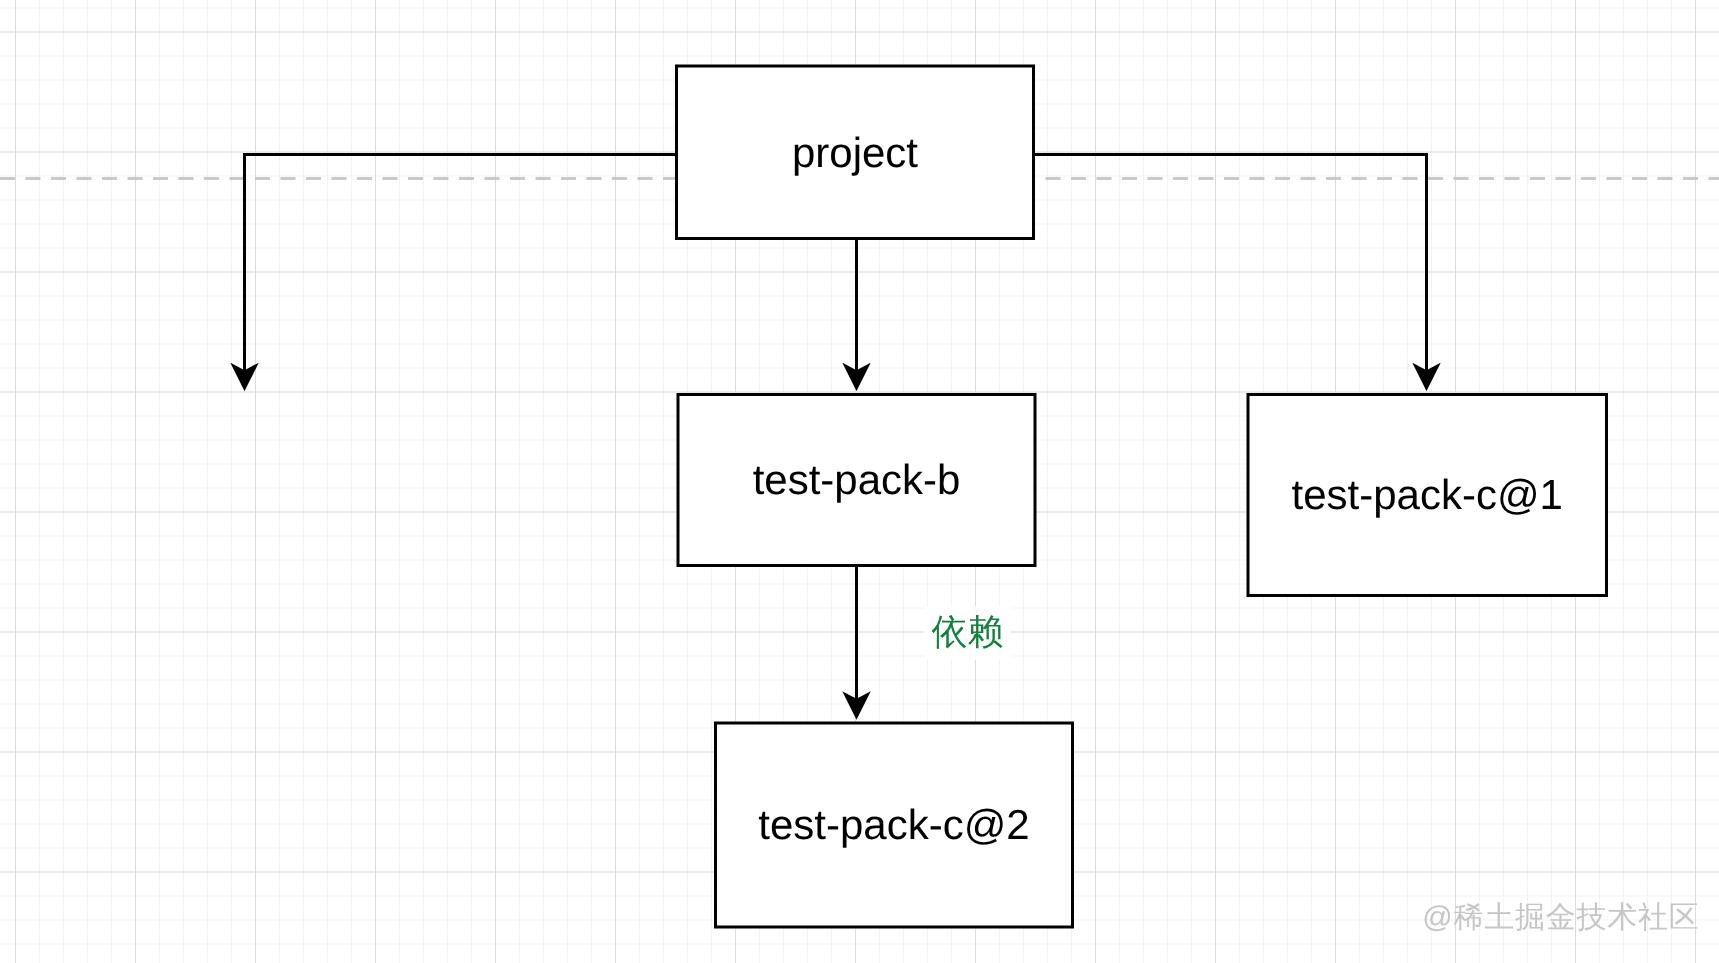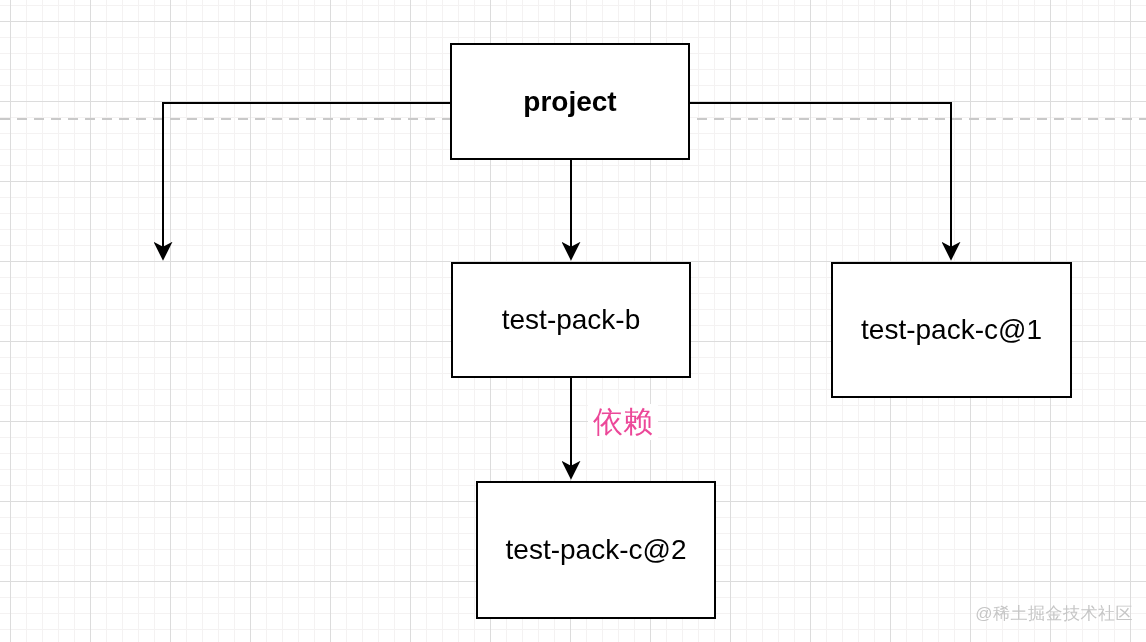--- a/index.html
+++ b/index.html
@@ -43,7 +43,7 @@
     color: #000000;
     text-align: center;
   }
-  .node.bold { font-weight: bold; }
+  .node.bold { font-weight: normal; }
   .node-project { left: 450px; top: 43px;  width: 240px; height: 117px; }
   .node-a       { left: 43px;  top: 262px; width: 240px; height: 118px; }
   .node-b       { left: 451px; top: 262px; width: 240px; height: 116px; }

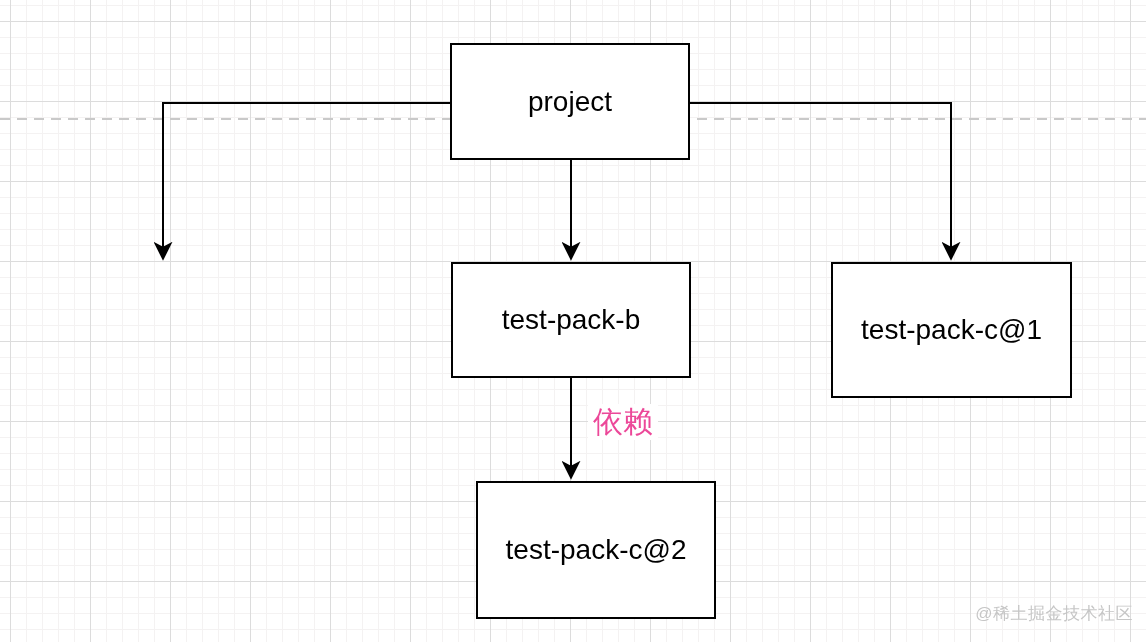--- a/index.html
+++ b/index.html
@@ -52,13 +52,13 @@
   .edge-label {
     position: absolute;
     z-index: 3;
-    left: 588px;
+    left: 616px;
     top: 404px;
     background: #ffffff;
     padding: 0 5px;
-    font-size: 30px;
+    font-size: 24px;
     line-height: 36px;
-    color: #ec4899;
+    color: #15803d;
   }
   .watermark {
     position: absolute;

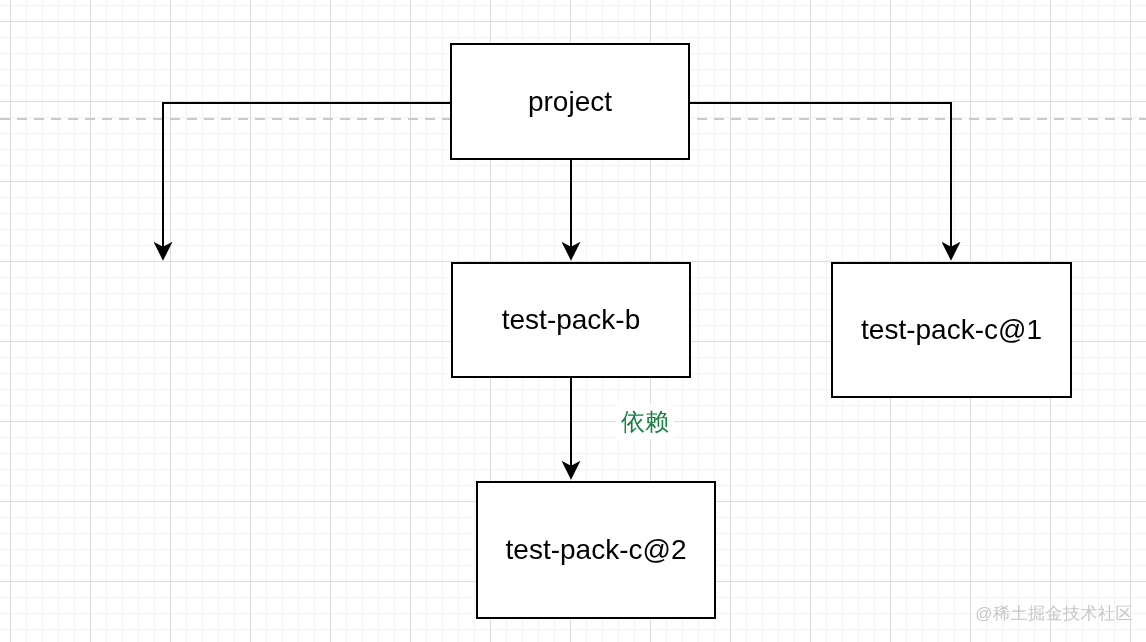--- a/index.html
+++ b/index.html
@@ -65,7 +65,7 @@
     z-index: 4;
     right: 13px;
     bottom: 17px;
-    font-size: 17px;
+    font-size: 20px;
     color: #c6c6c6;
     letter-spacing: 0.5px;
   }

